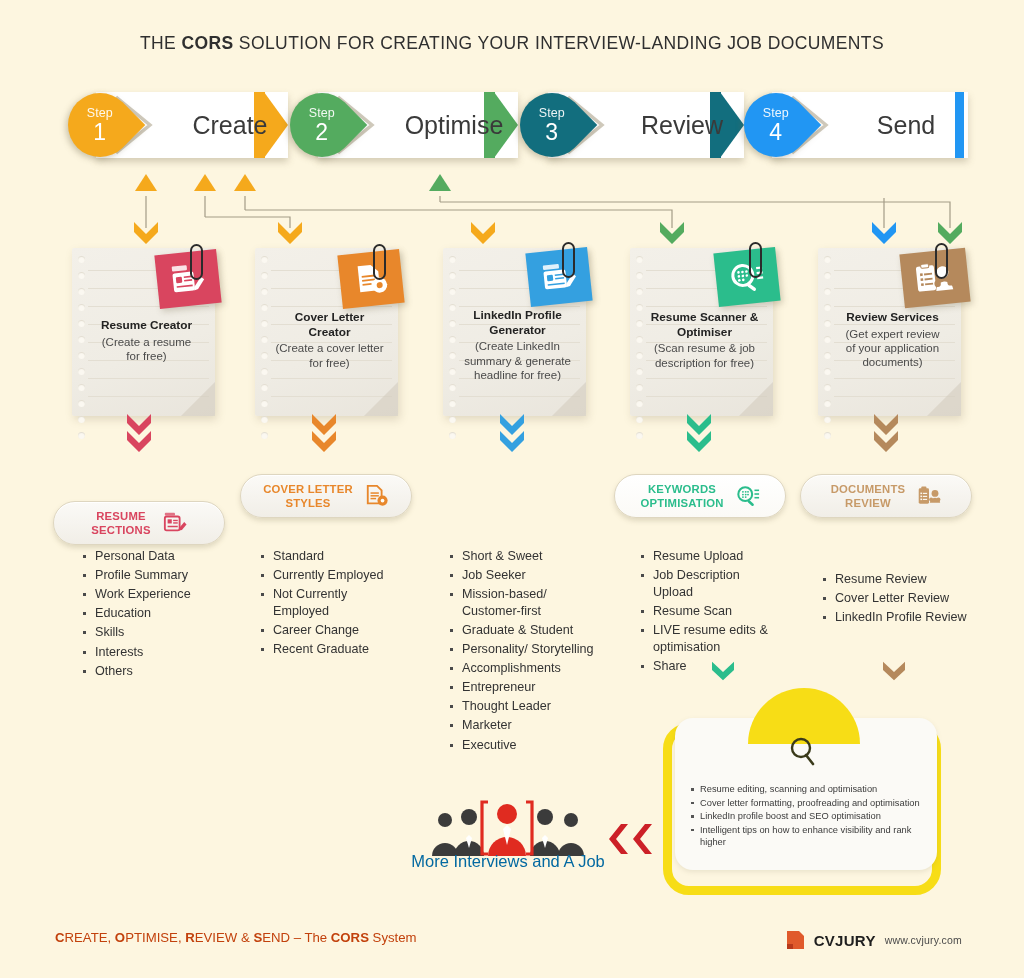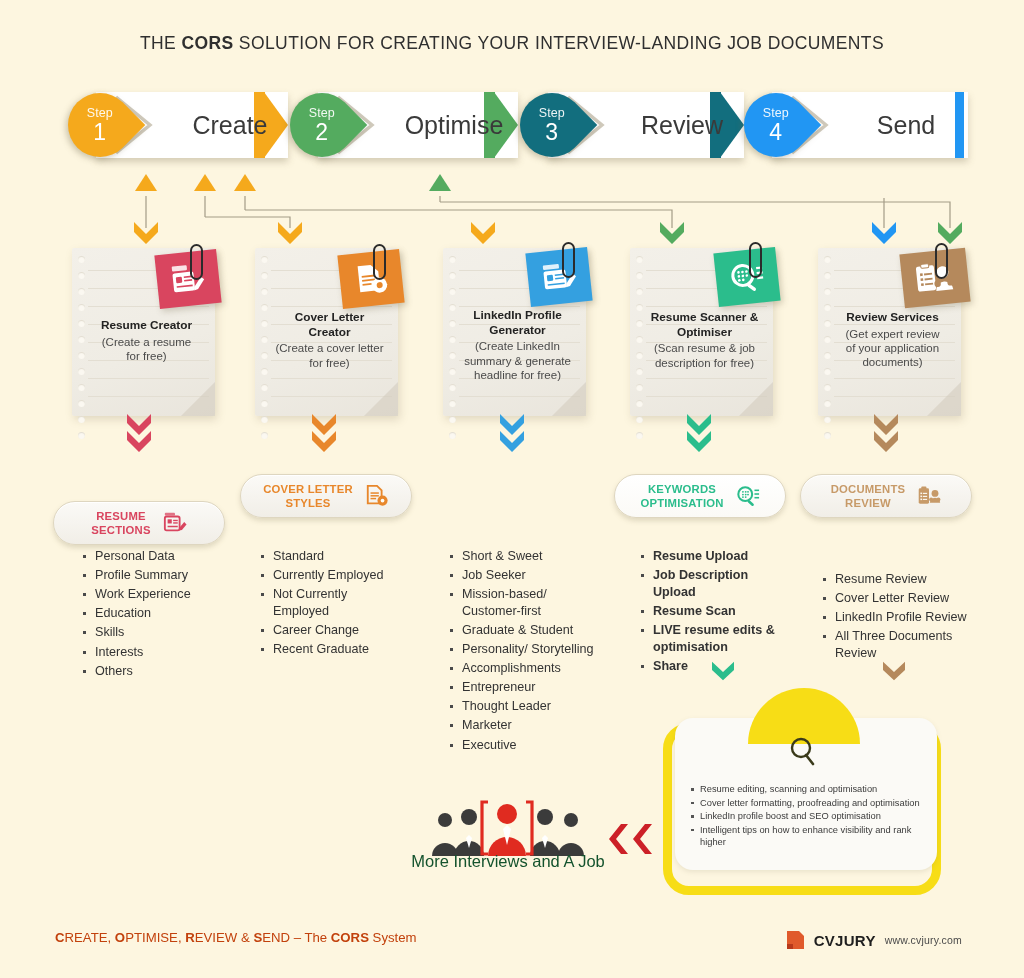--- a/index.html
+++ b/index.html
@@ -649,7 +649,7 @@
     </ul>
   </div>
 
-  <div class="bcol" style="left:638px;top:548px;width:145px;font-weight:bold;">
+  <div class="bcol" style="left:638px;top:548px;width:145px;">
     <ul>
       <li>Resume Upload</li>
       <li>Job Description Upload</li>

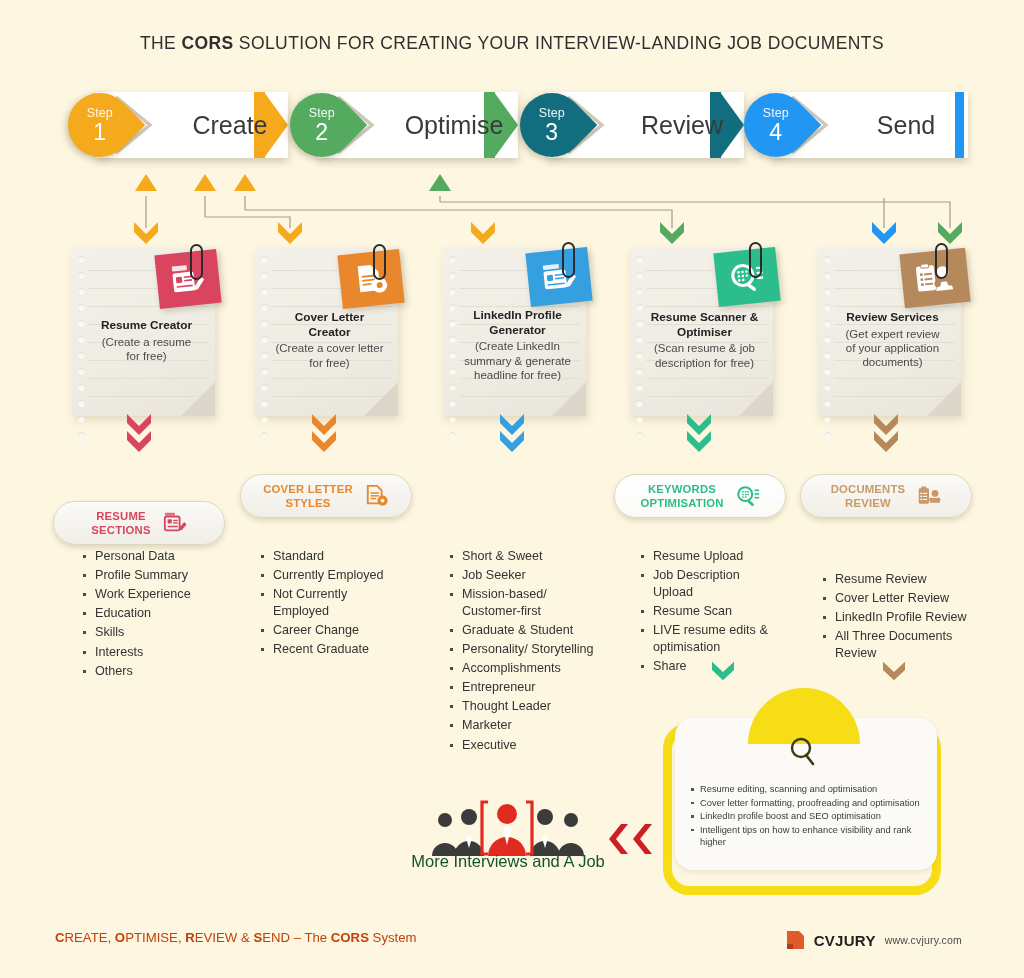--- a/index.html
+++ b/index.html
@@ -664,7 +664,6 @@
       <li>Resume Review</li>
       <li>Cover Letter Review</li>
       <li>LinkedIn Profile Review</li>
-      <li>All Three Documents Review</li>
     </ul>
   </div>
 

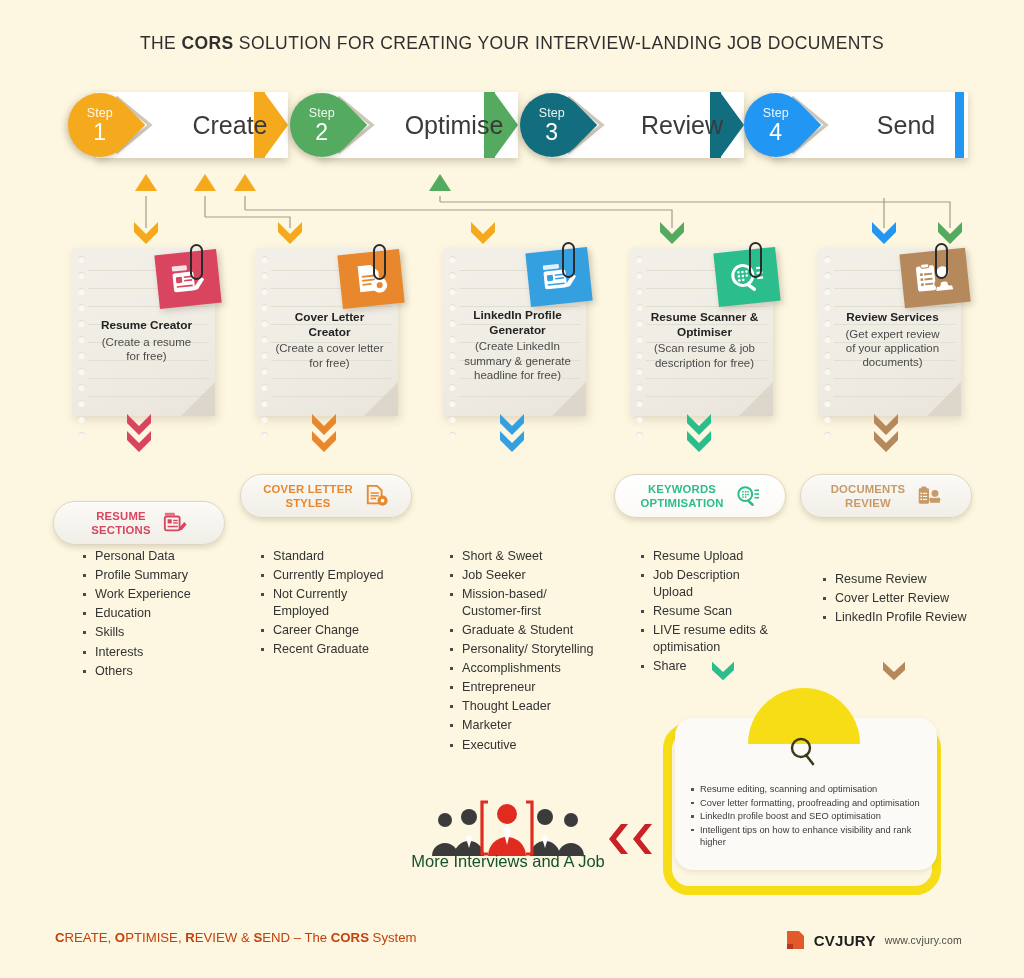--- a/index.html
+++ b/index.html
@@ -148,7 +148,7 @@
 
   .more-text {
     position: absolute; left: 388px; top: 852px; width: 240px;
-    text-align: center; font-size: 16.5px; color: #14532d;
+    text-align: center; font-size: 16.5px; color: #0369a1;
   }
   .footer-left {
     position: absolute; left: 55px; top: 930px;

